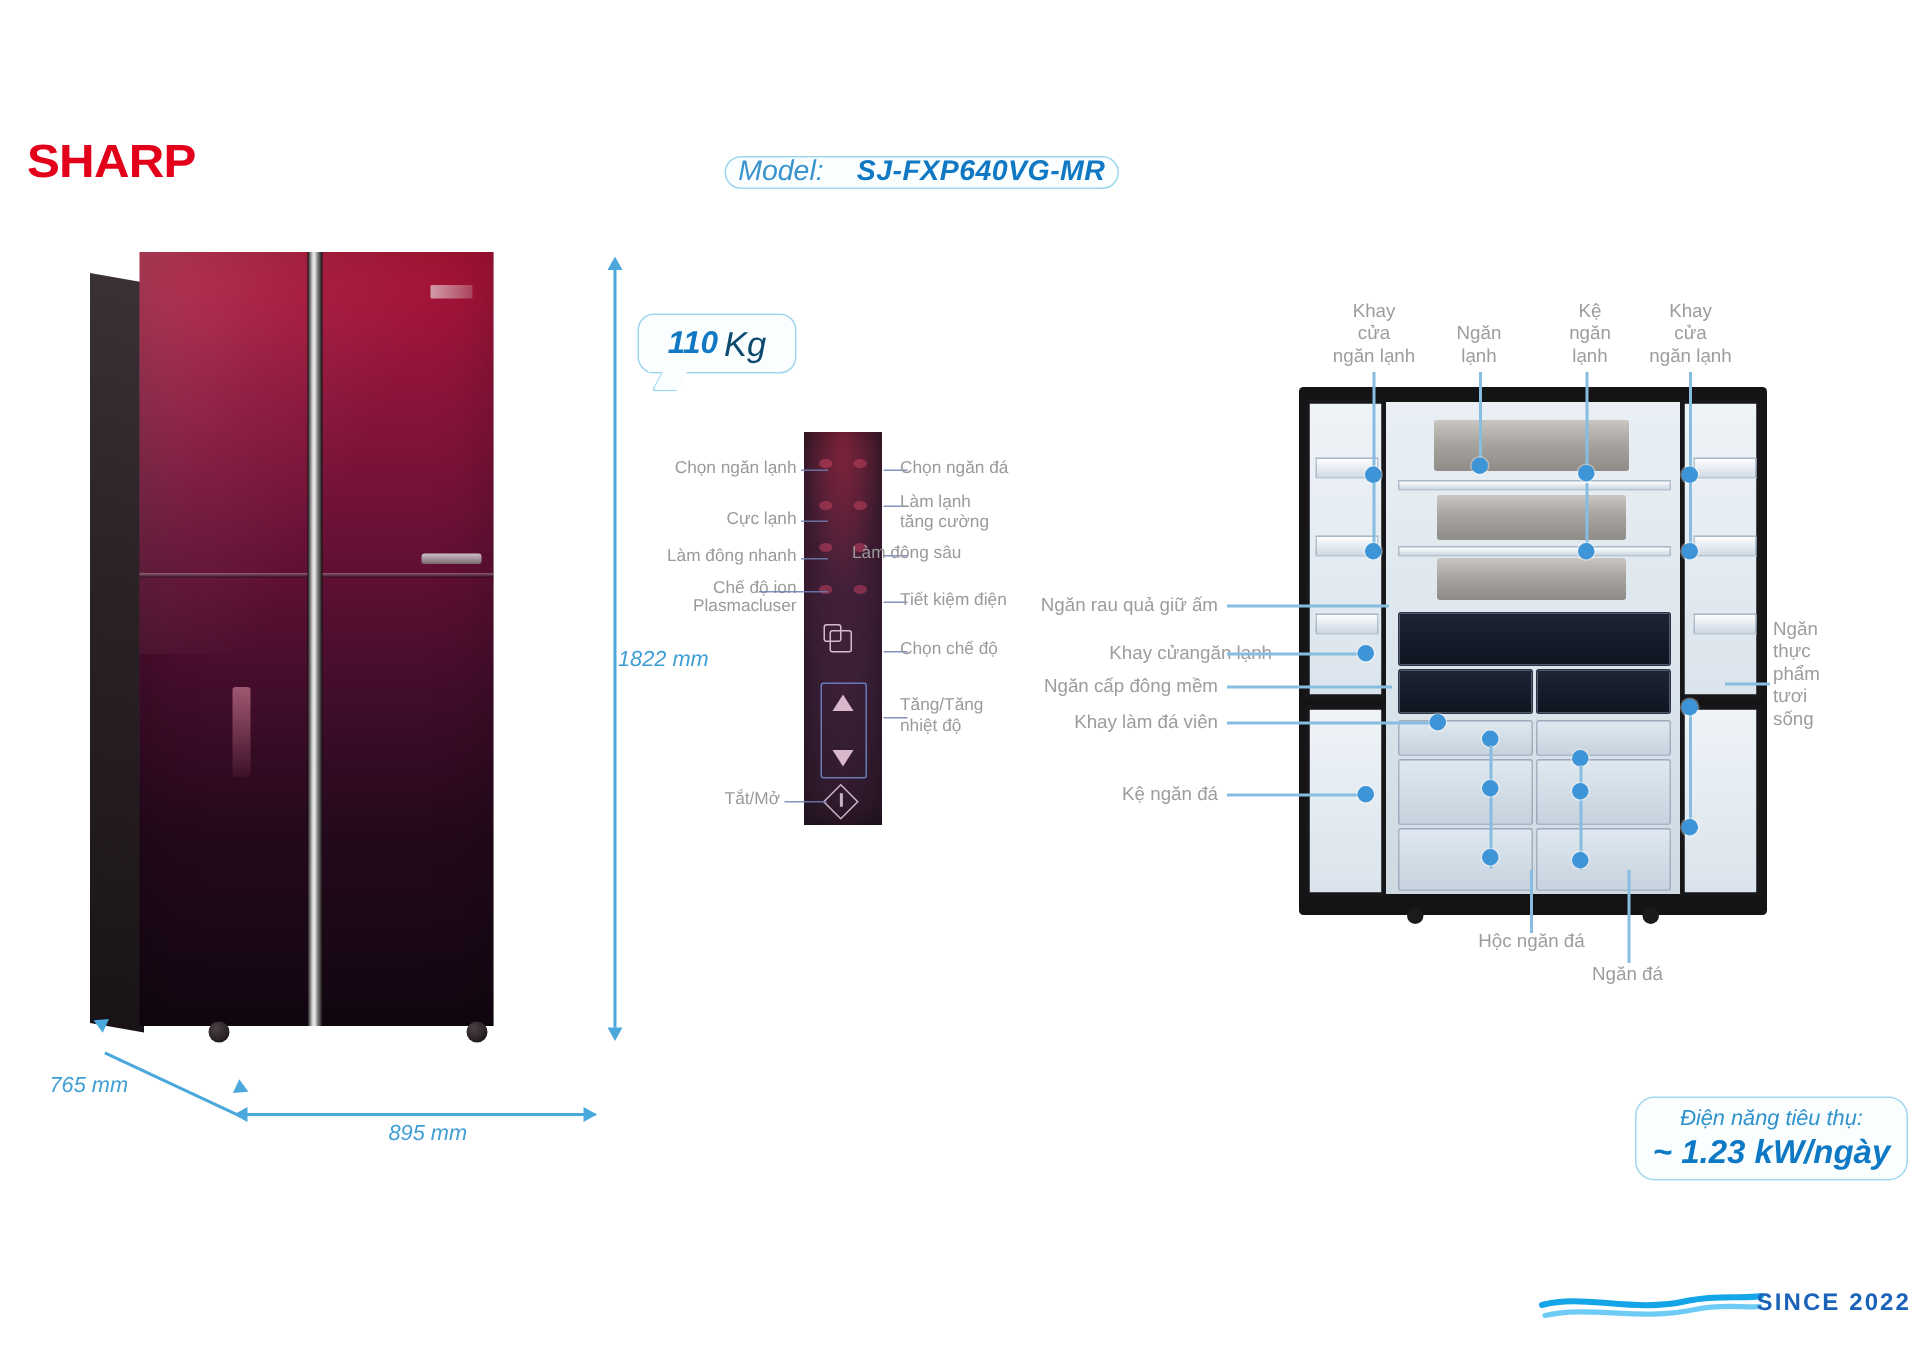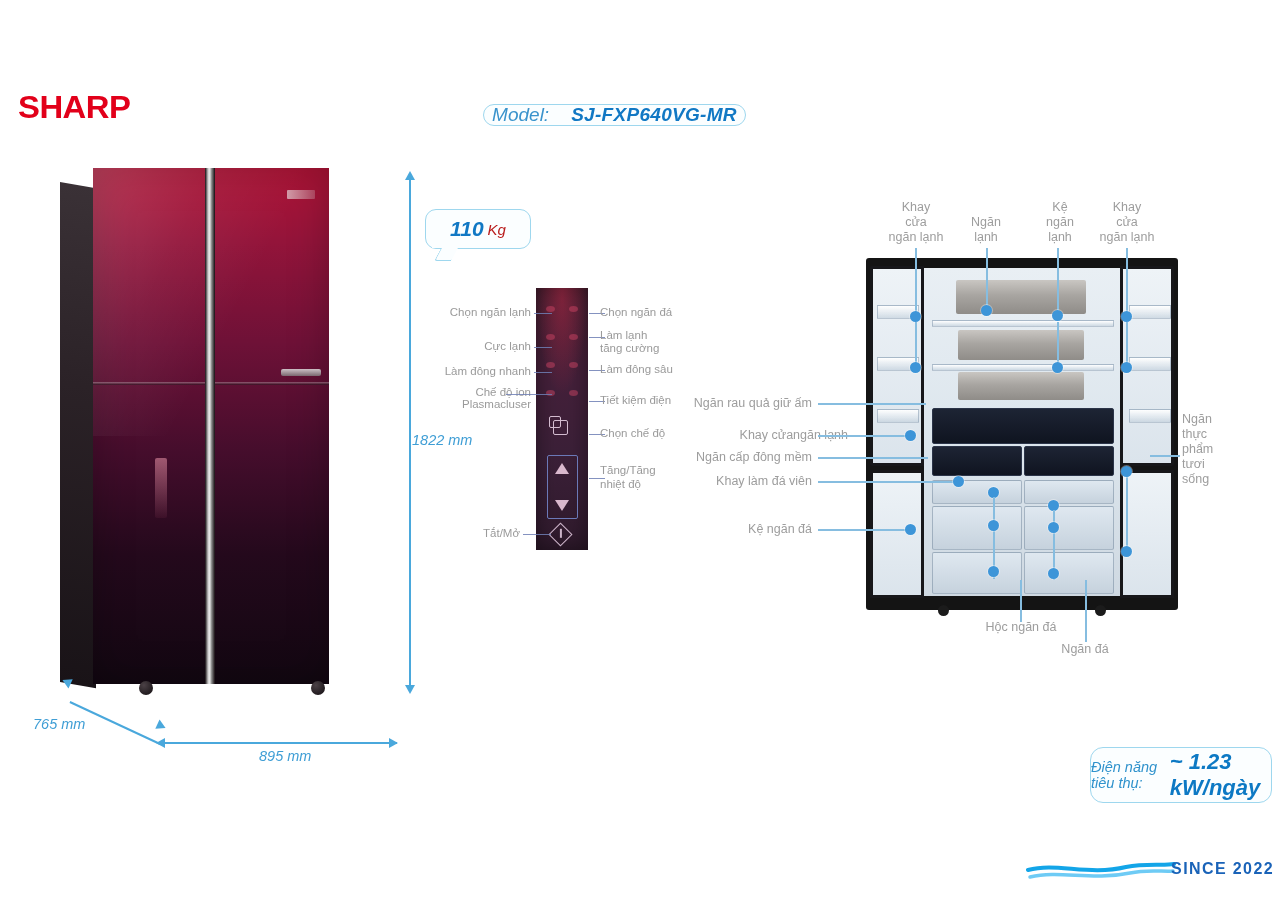--- a/index.html
+++ b/index.html
@@ -44,7 +44,7 @@
     font-size:20px;border-radius:11px;
   }
   #weight-badge .num{font-weight:bold;color:#1178c4;font-size:21px;}
-  #weight-badge .unit{color:#b91c1c;font-size:15px;margin-left:4px;}
+  #weight-badge .unit{color:#0c4a6e;font-size:23px;margin-left:4px;}
   #weight-tail{
     position:absolute;left:438px;top:246px;width:16px;height:14px;
     border-left:1.6px solid #9ed7ee;border-bottom:1.6px solid #9ed7ee;

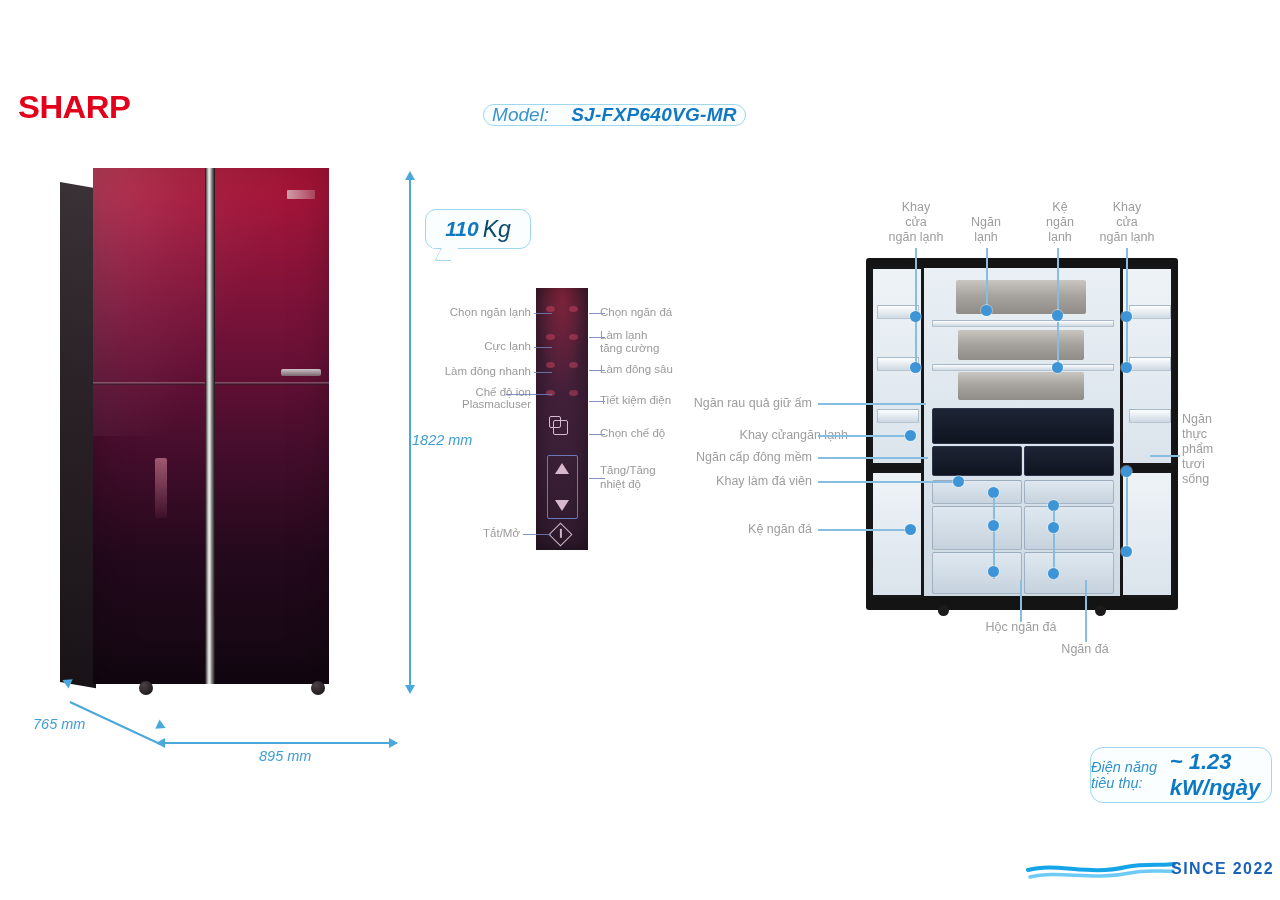--- a/index.html
+++ b/index.html
@@ -315,7 +315,7 @@
   <div class="cp-label" style="left:600px;top:342px;">tăng cường</div>
 
   <div class="cp-leader" style="left:589px;top:370px;width:16px;"></div>
-  <div class="cp-label" style="left:600px;top:363px;">Làm đông sâu</div>
+  <div class="cp-label" style="left:568px;top:363px;">Làm đông sâu</div>
 
   <div class="cp-leader" style="left:589px;top:401px;width:16px;"></div>
   <div class="cp-label" style="left:600px;top:394px;">Tiết kiệm điện</div>

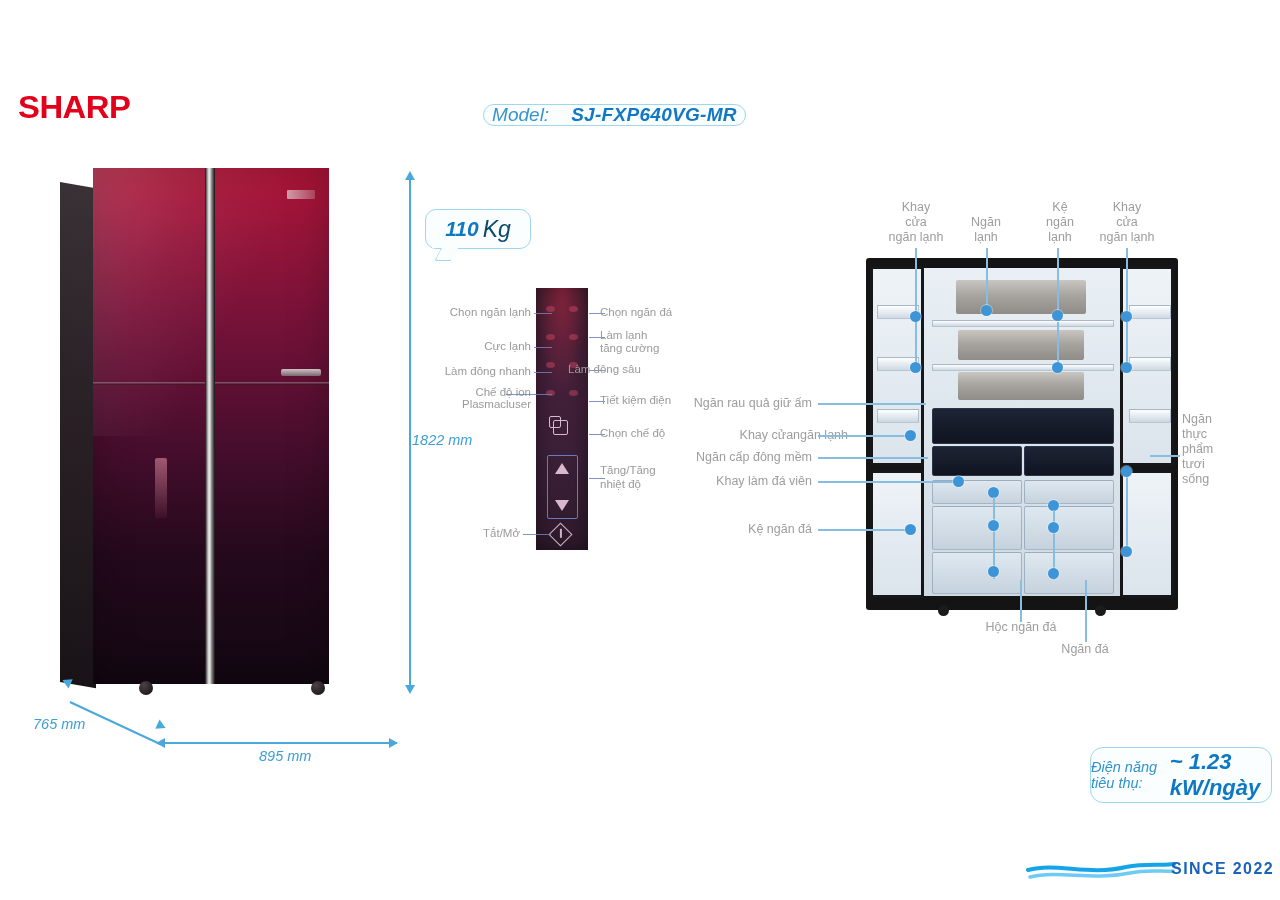--- a/index.html
+++ b/index.html
@@ -58,7 +58,7 @@
 
   #power-badge{
     left:1090px;top:731px;width:182px;height:56px;
-    flex-direction:row;gap:1px;border-radius:13px;margin-top:16px;
+    flex-direction:column;gap:1px;border-radius:13px;
   }
   #power-badge .l1{font-size:14.5px;color:#2f92cc;}
   #power-badge .l2{font-size:22px;color:#0d79c4;font-weight:bold;}

